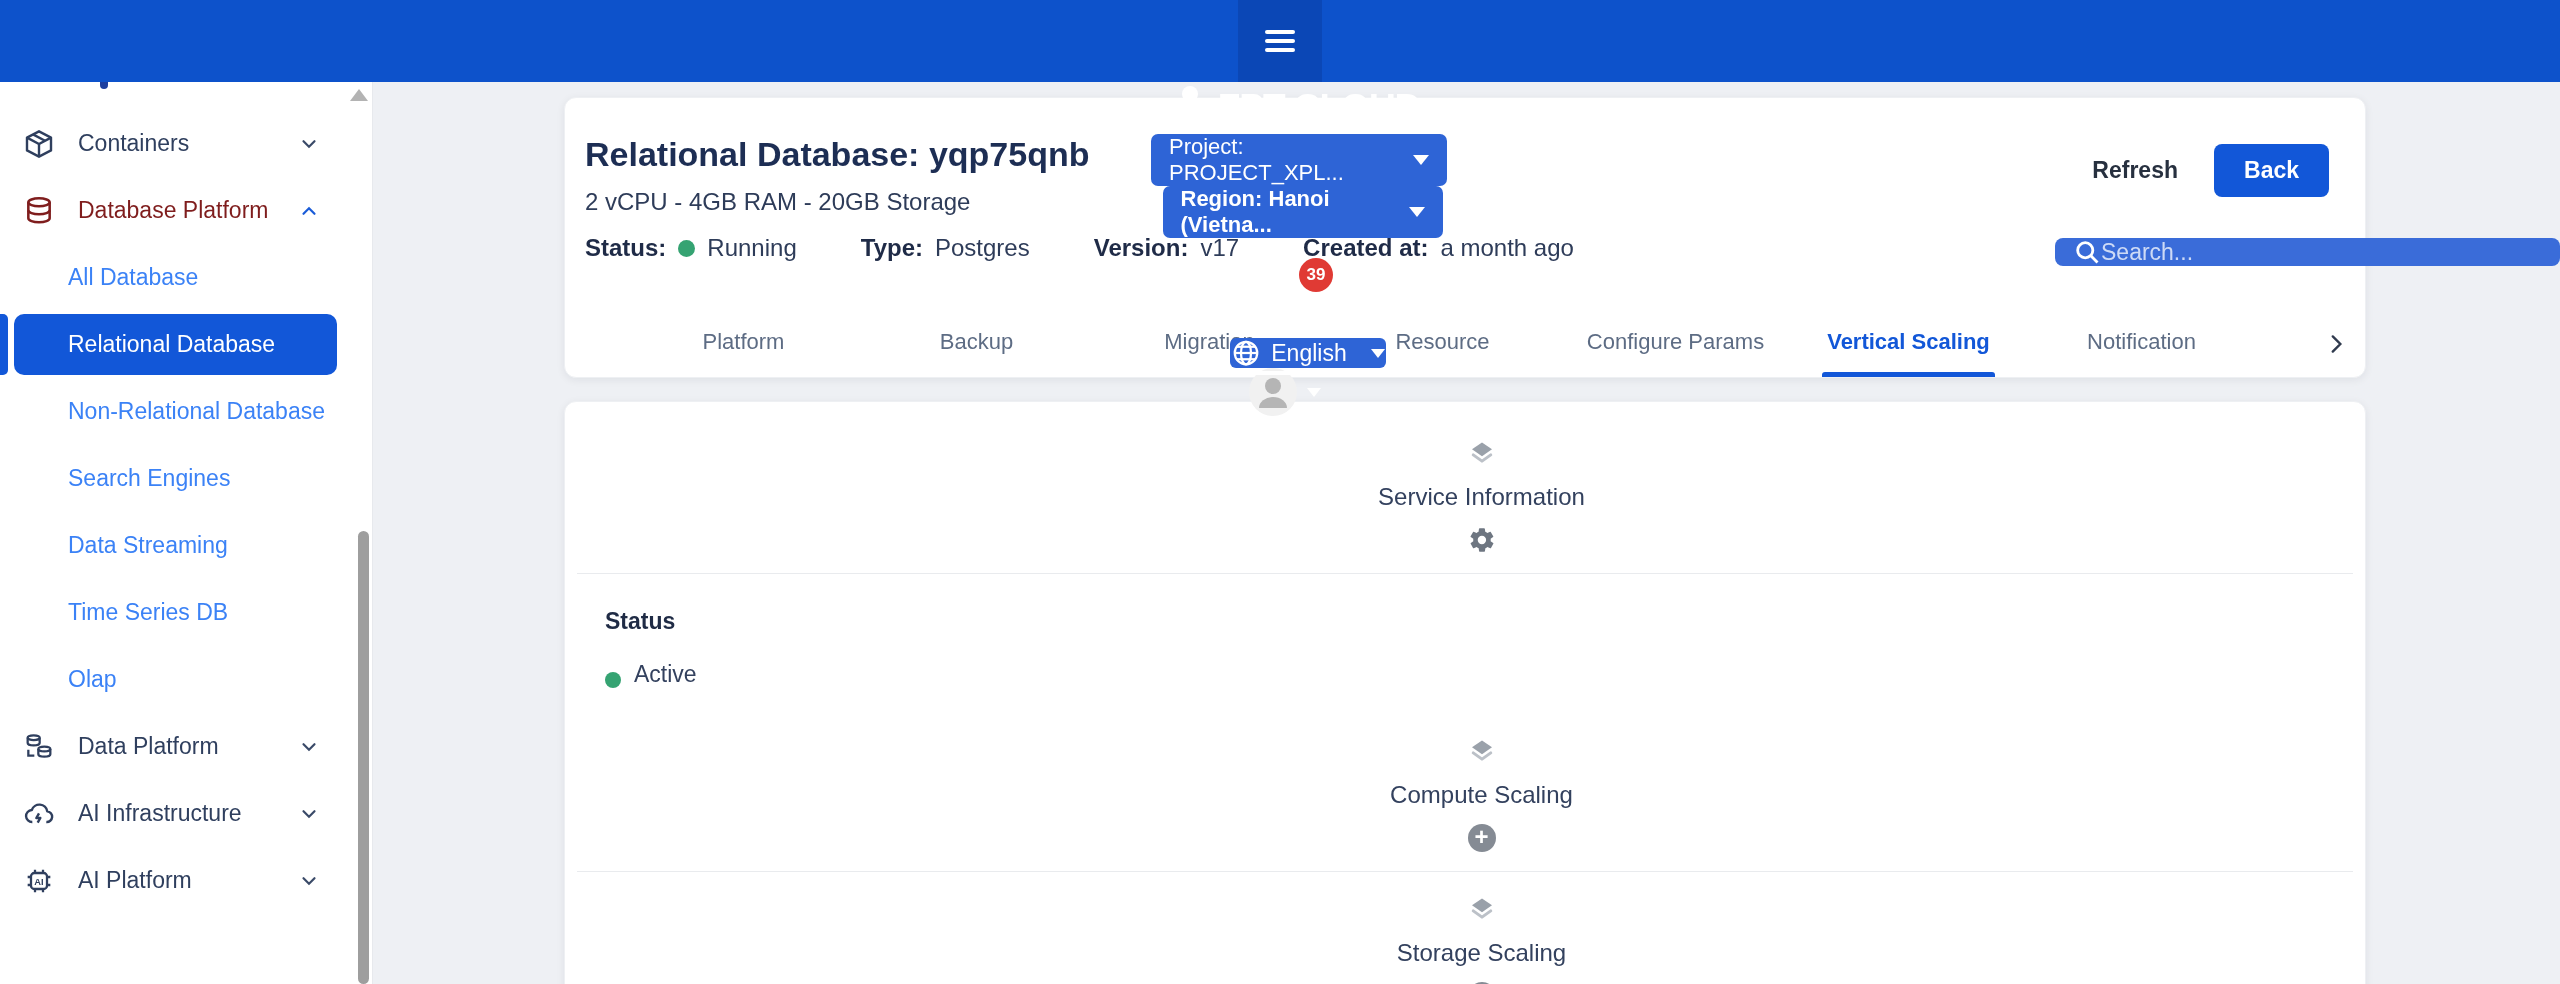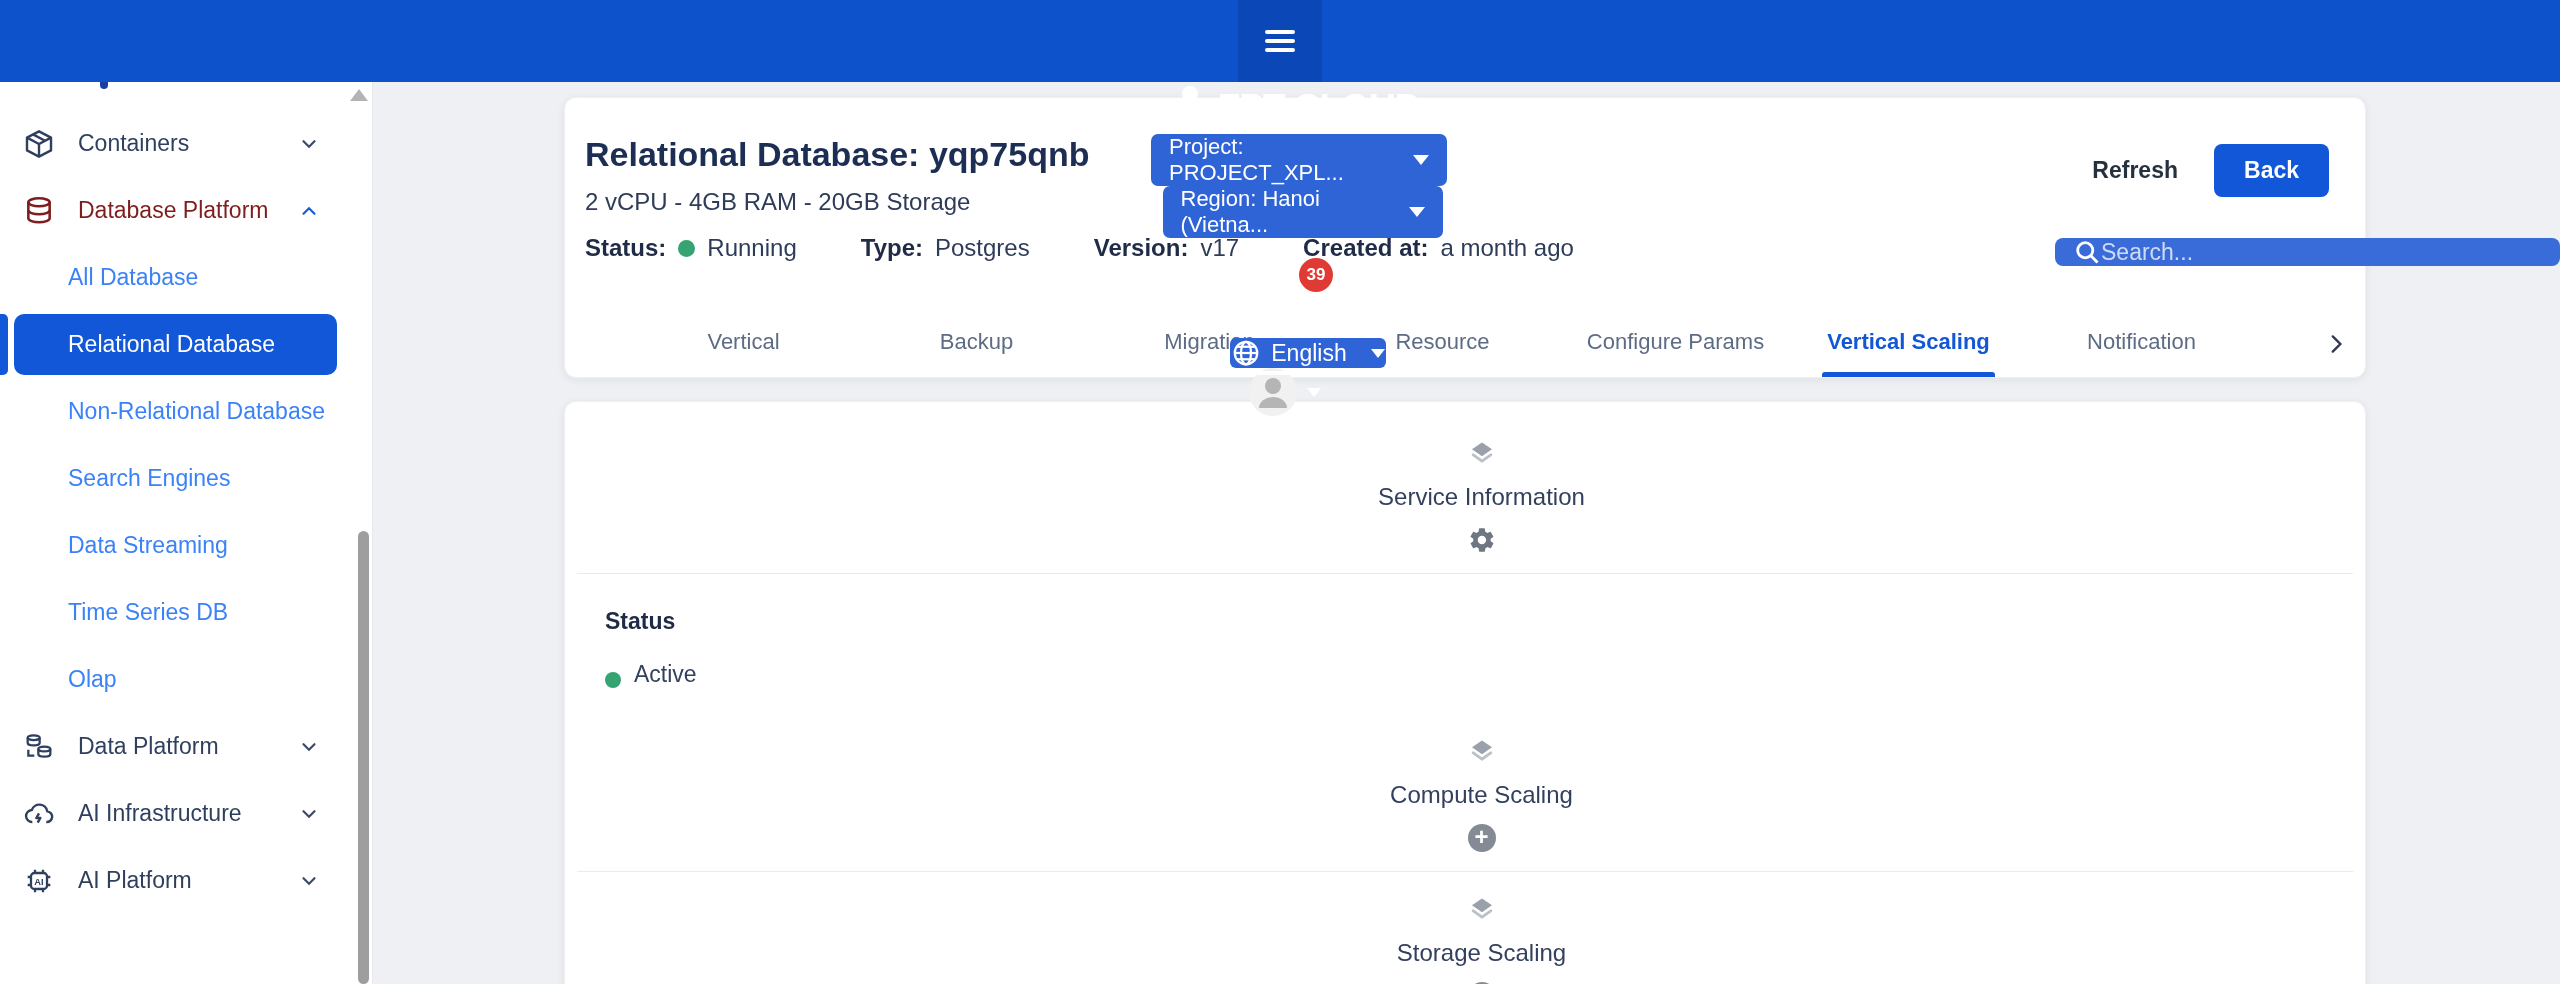--- a/index.html
+++ b/index.html
@@ -18,7 +18,7 @@
     align-items: center; justify-content: space-between; padding: 0 18px; font-size: 22px;
     color: #fff; cursor: pointer; }
   .proj { width: 296px; margin-left: 38px; }
-  .regn { width: 280px; margin-left: 45px; }
+  .regn { width: 280px; margin-left: 45px; font-weight: bold; }
   .caret { width: 0; height: 0; border-left: 8px solid transparent; border-right: 8px solid transparent;
     border-top: 10px solid #fff; margin-left: 14px; flex: 0 0 auto; }
   .search { margin-left: auto; width: 505px; height: 58px; background: #3a6cd9; border-radius: 8px;

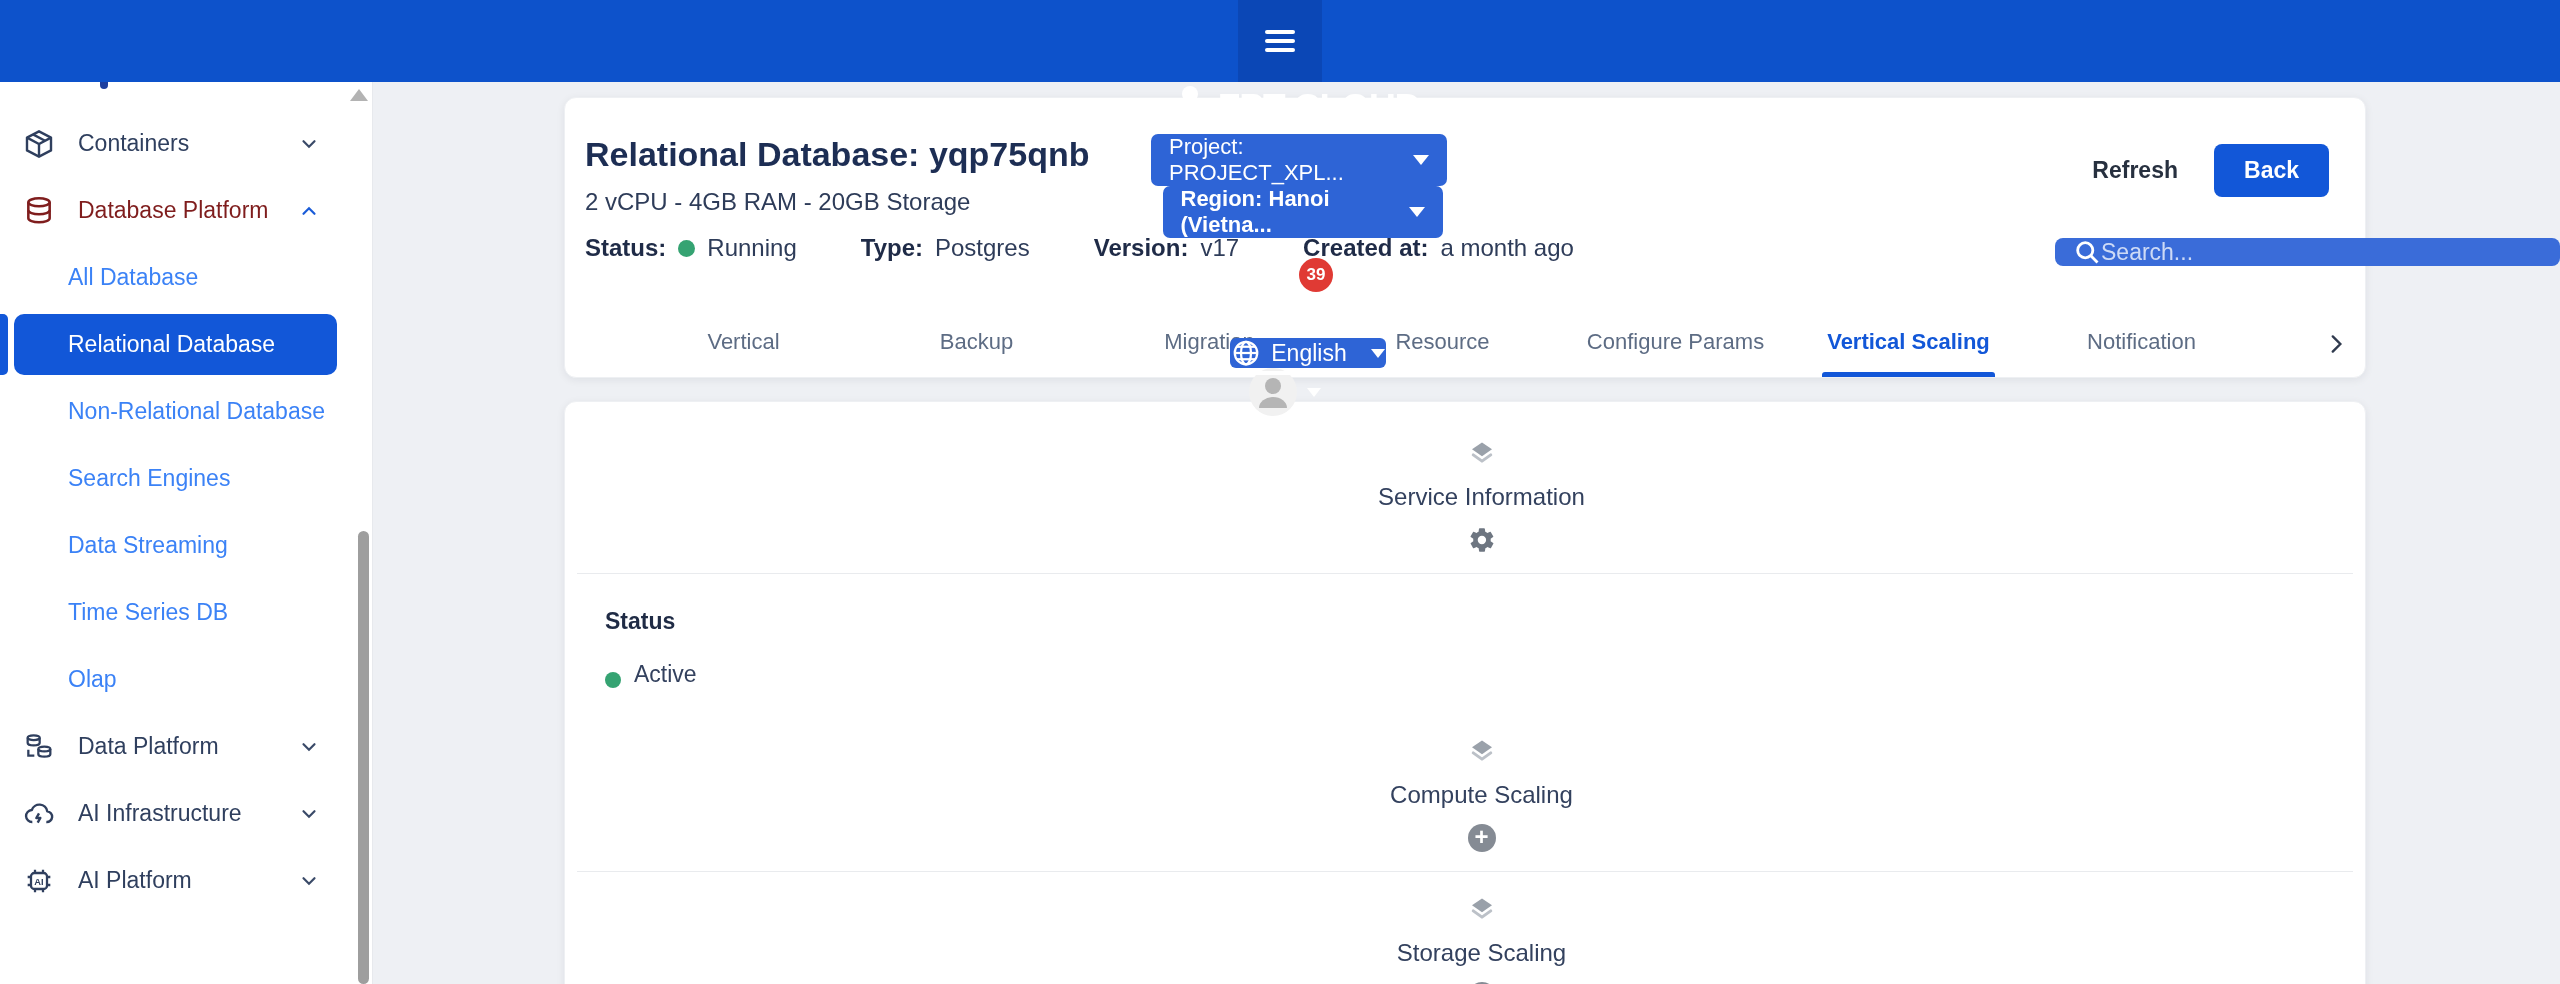--- a/index.html
+++ b/index.html
@@ -333,7 +333,7 @@
     </div>
 
     <div class="tabs">
-      <div class="tab">Vertical</div>
+      <div class="tab">Platform</div>
       <div class="tab">Backup</div>
       <div class="tab">Migration</div>
       <div class="tab">Resource</div>

